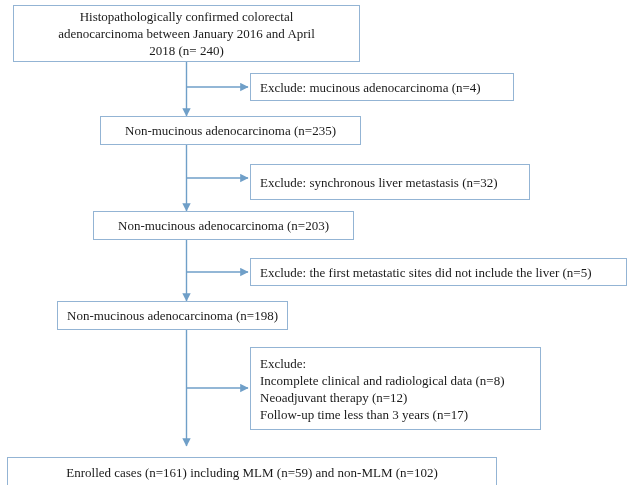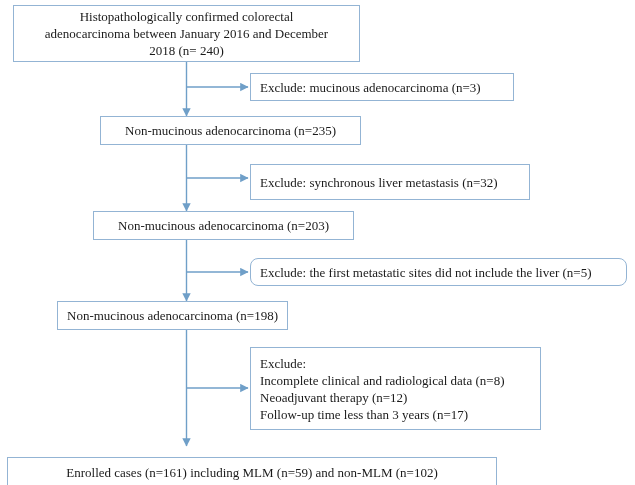--- a/index.html
+++ b/index.html
@@ -78,7 +78,7 @@
   <div class="node" style="left:13px; top:5px; width:347px; height:57px;">
     <span class="lines">
       <span class="line">Histopathologically confirmed colorectal</span>
-      <span class="line">adenocarcinoma between January 2016 and December</span>
+      <span class="line">adenocarcinoma between January 2016 and April</span>
       <span class="line">2018 (n= 240)</span>
     </span>
   </div>

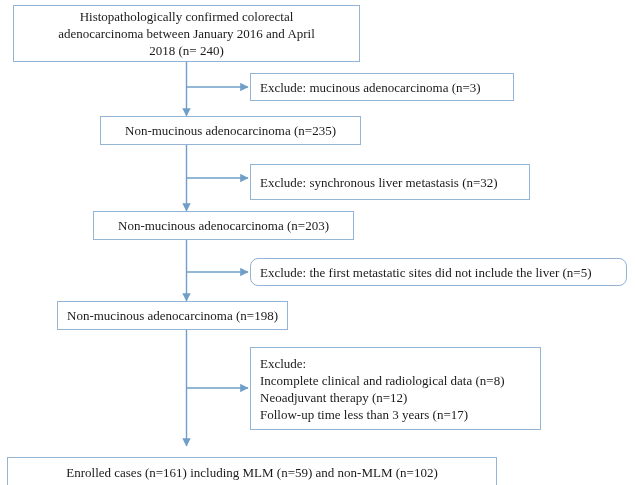--- a/index.html
+++ b/index.html
@@ -85,7 +85,7 @@
 
   <div class="node left-align" style="left:250px; top:73px; width:264px; height:28px;">
     <span class="lines">
-      <span class="line">Exclude: mucinous adenocarcinoma (n=3)</span>
+      <span class="line">Exclude: mucinous adenocarcinoma (n=4)</span>
     </span>
   </div>
 

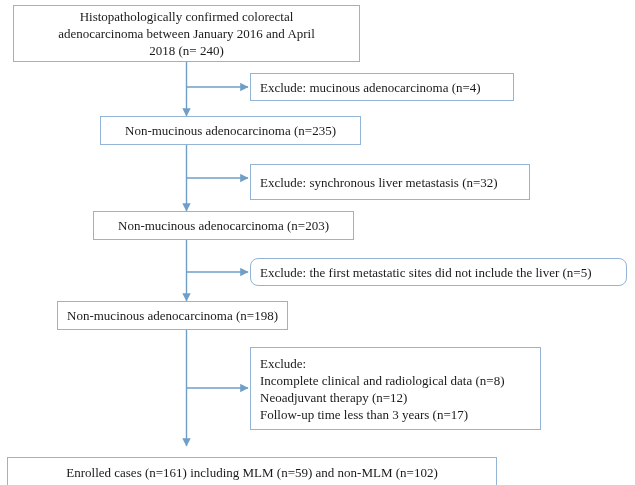--- a/index.html
+++ b/index.html
@@ -107,7 +107,7 @@
     </span>
   </div>
 
-  <div class="node left-align" style="left:250px; top:258px; width:377px; height:28px;border-radius:8px;">
+  <div class="node left-align" style="left:250px; top:258px; width:377px; height:28px;">
     <span class="lines">
       <span class="line">Exclude: the first metastatic sites did not include the liver (n=5)</span>
     </span>

